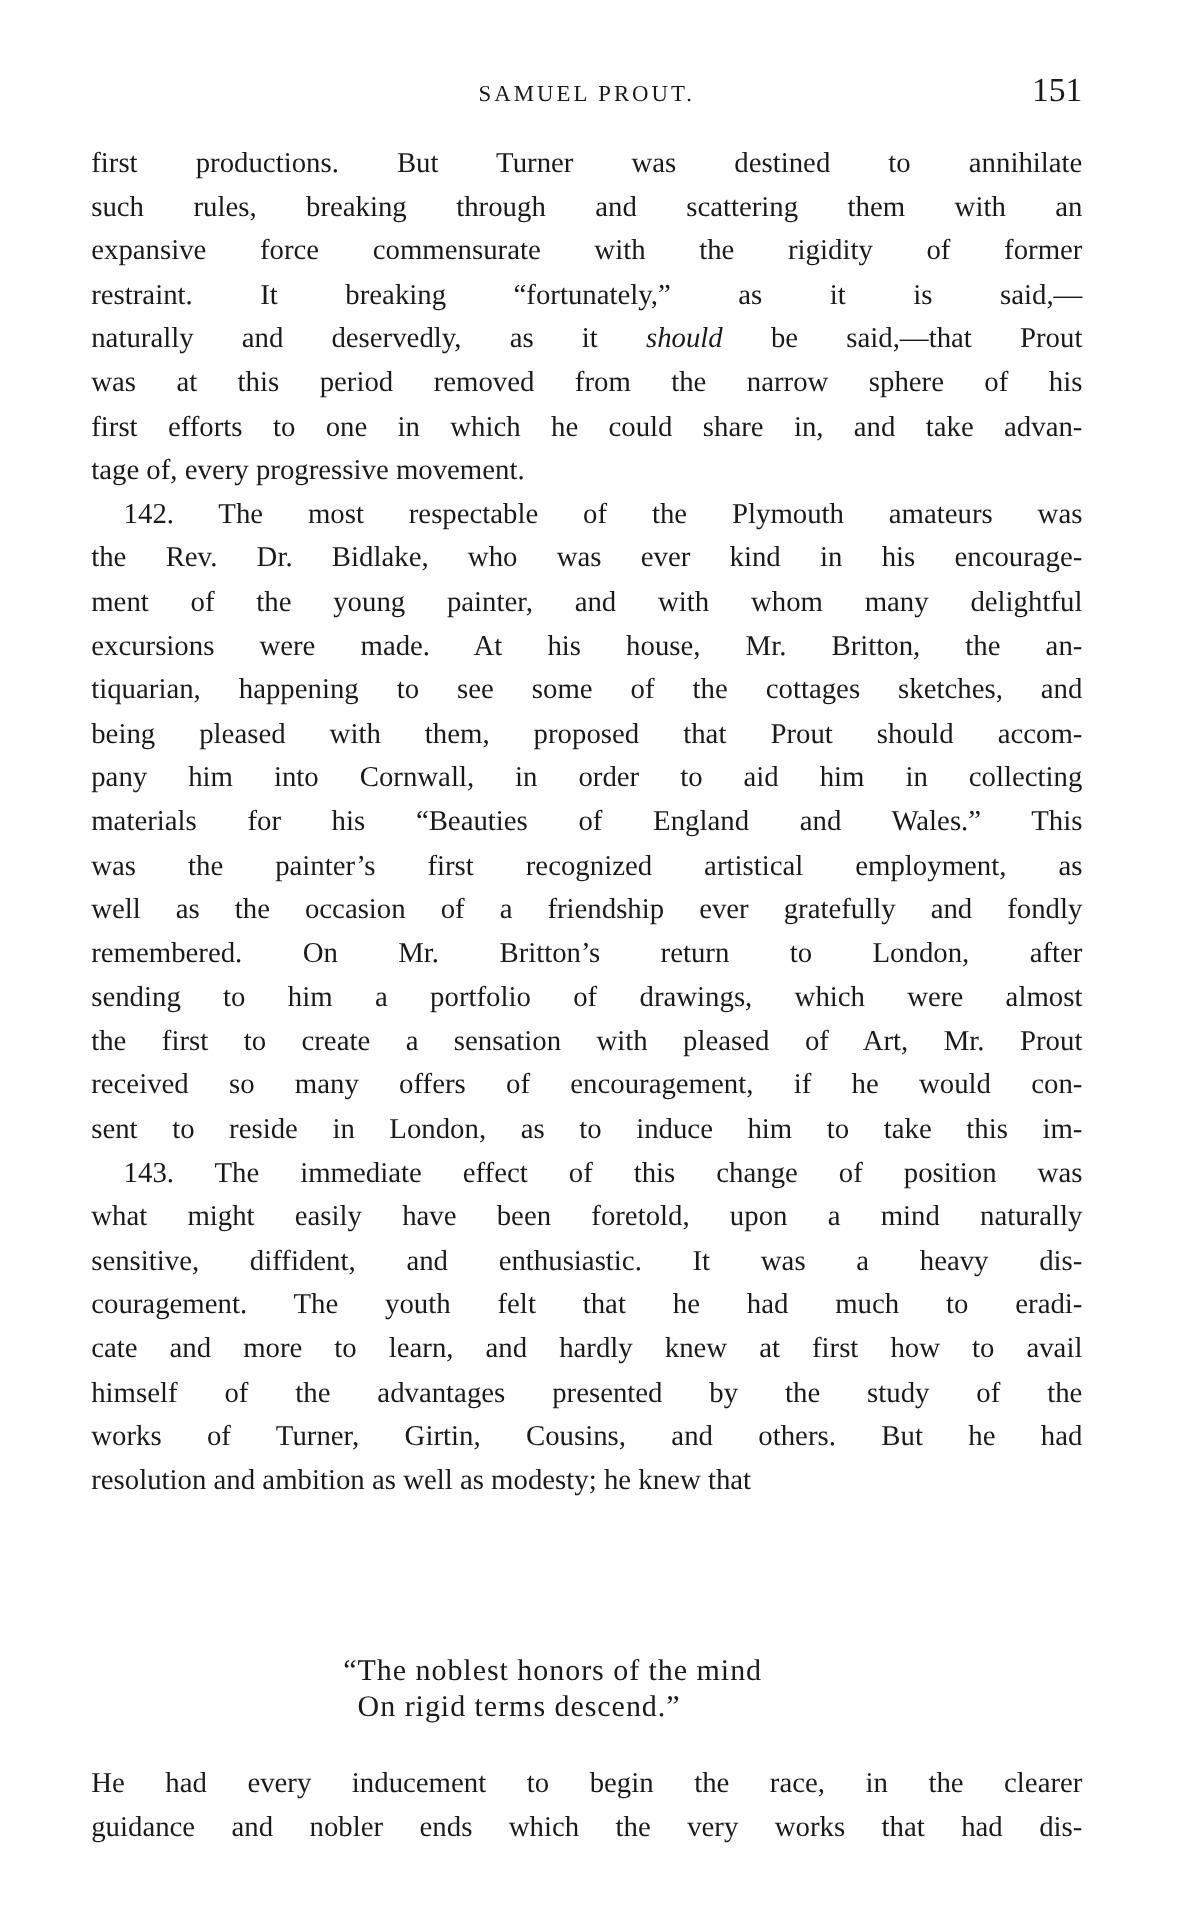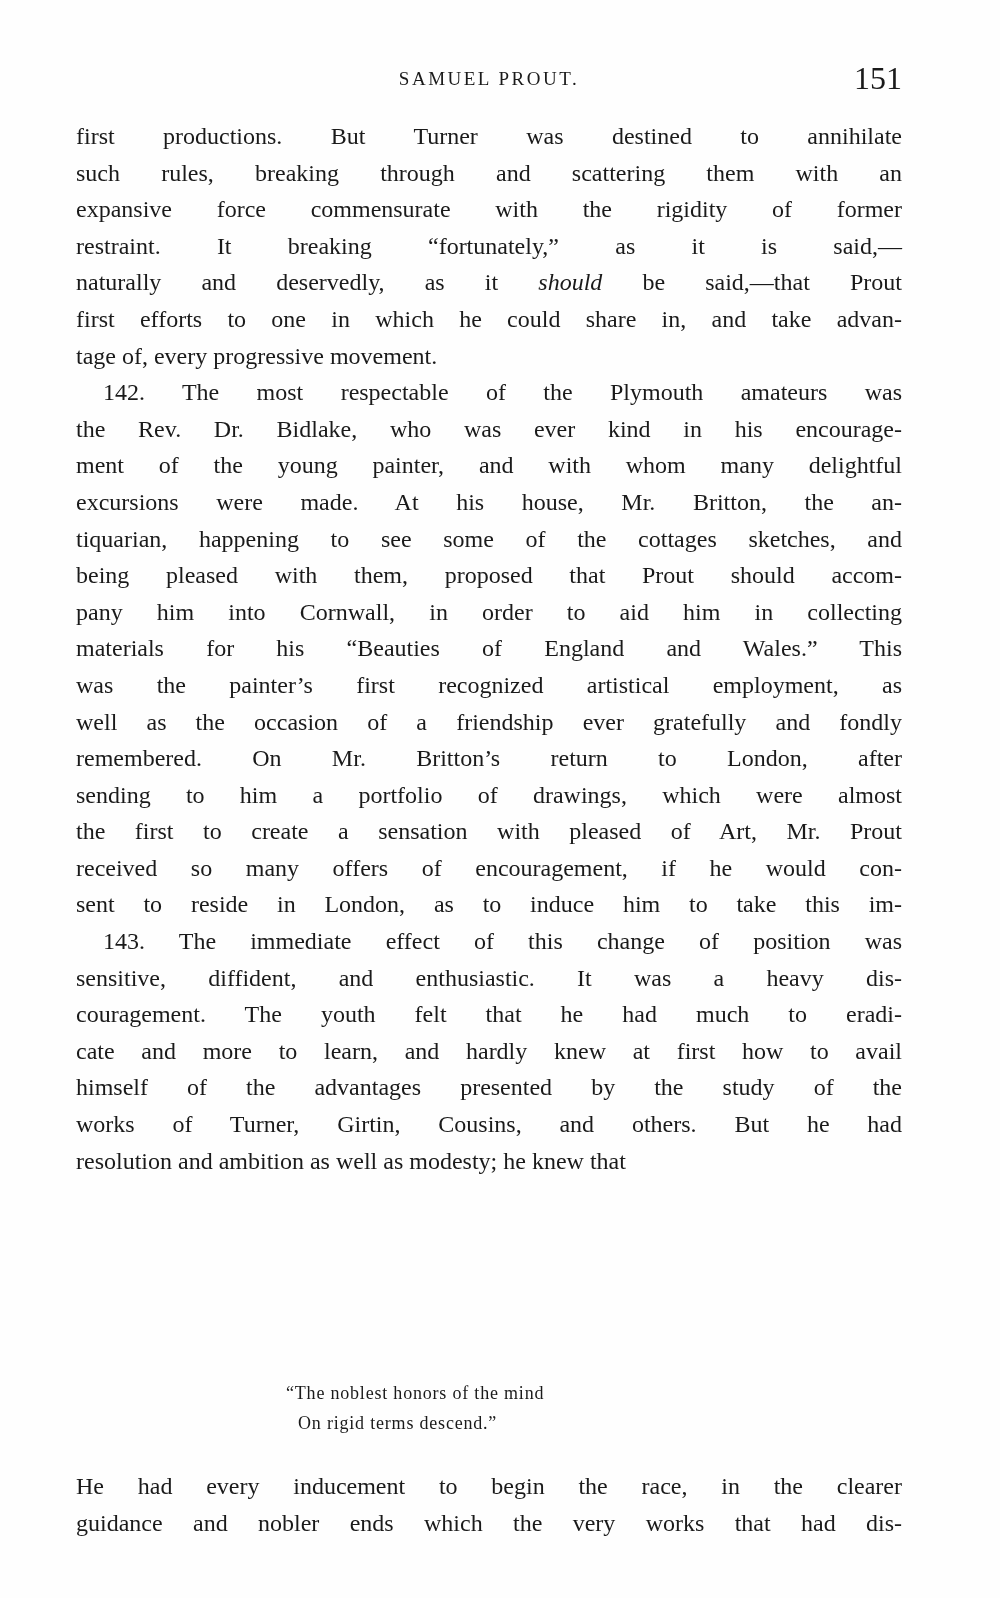--- a/index.html
+++ b/index.html
@@ -9,7 +9,7 @@
   .running-head { position: absolute; top: 60px; left: 76px; width: 826px; height: 40px; }
   .running-title { position: absolute; left: 0; right: 0; text-align: center; top: 8px;
                    font-size: 19px; letter-spacing: 2.5px; font-variant: small-caps; }
-  .page-number { position: absolute; right: 0; top: 0; font-size: 32px; }
+  .page-number { position: absolute; right: 0; top: 0; font-size: 28px; }
   .body-text { position: absolute; left: 76px; top: 118px; width: 826px; }
   .line { height: 36.6px; font-size: 24px; line-height: 36.6px; white-space: nowrap;
           text-align: justify; text-align-last: justify; }

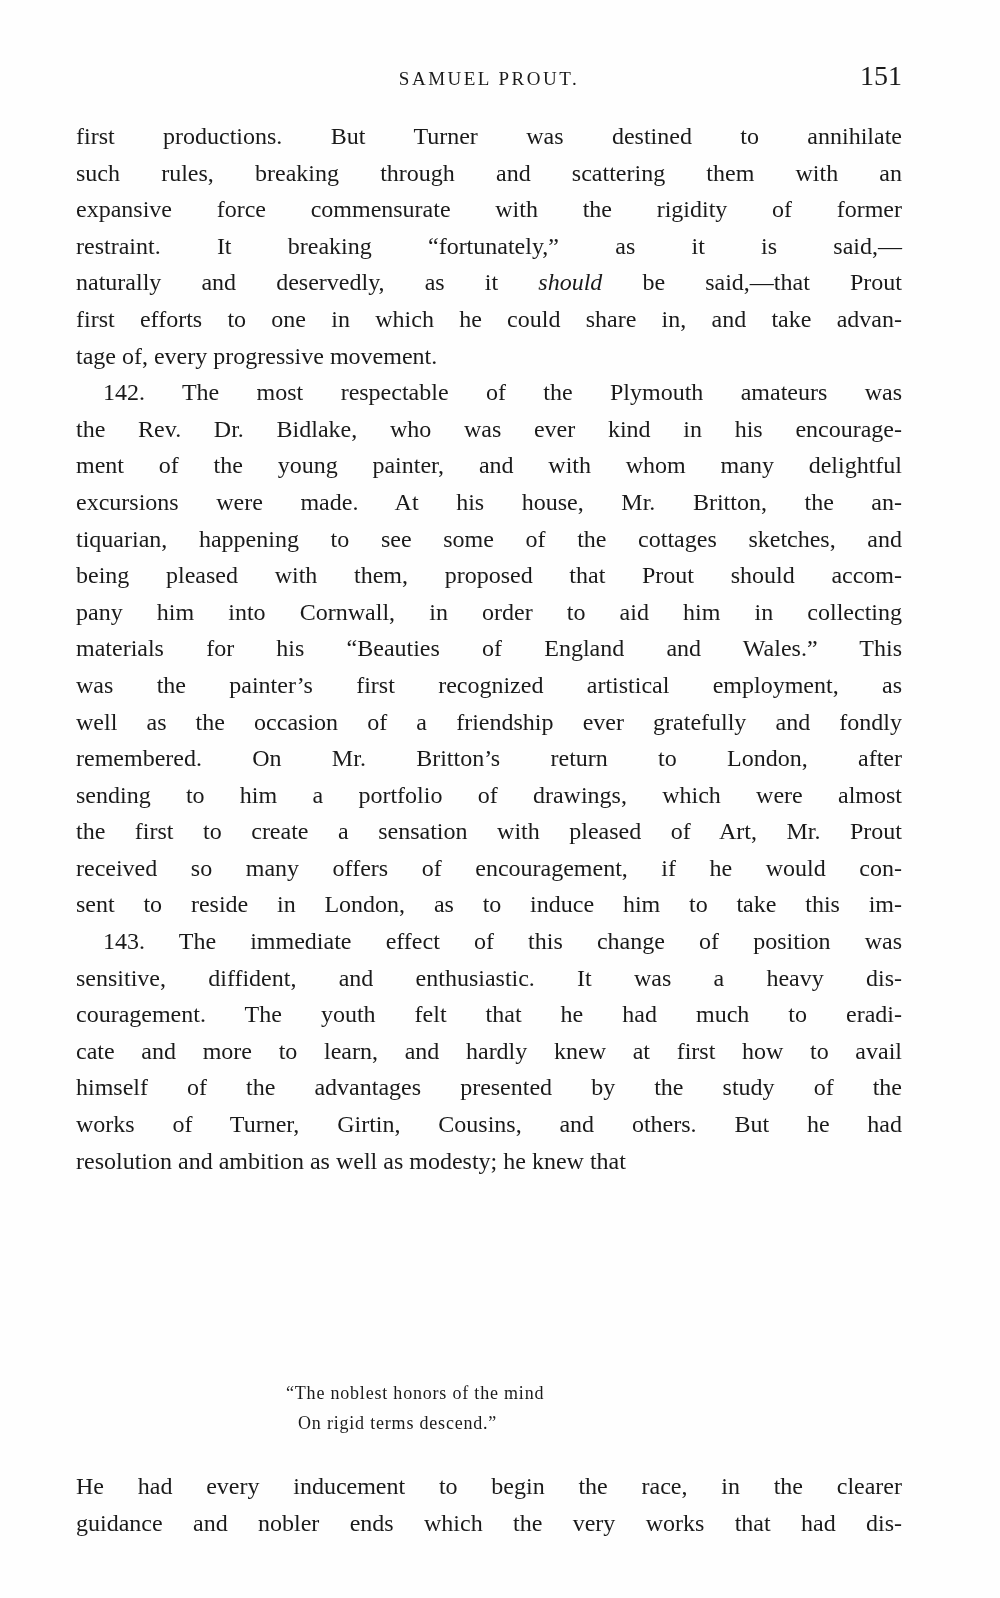--- a/index.html
+++ b/index.html
@@ -35,6 +35,7 @@
     <div class="line">expansive force commensurate with the rigidity of former</div>
     <div class="line">restraint.  It breaking “fortunately,” as it is said,—</div>
     <div class="line"><span>naturally and deservedly, as it </span><em>should</em><span> be said,—that Prout</span></div>
+    <div class="line">was at this period removed from the narrow sphere of his</div>
     <div class="line">first efforts to one in which he could share in, and take advan-</div>
     <div class="line last">tage of, every progressive movement.</div>
     <div class="line indent">142. The most respectable of the Plymouth amateurs was</div>

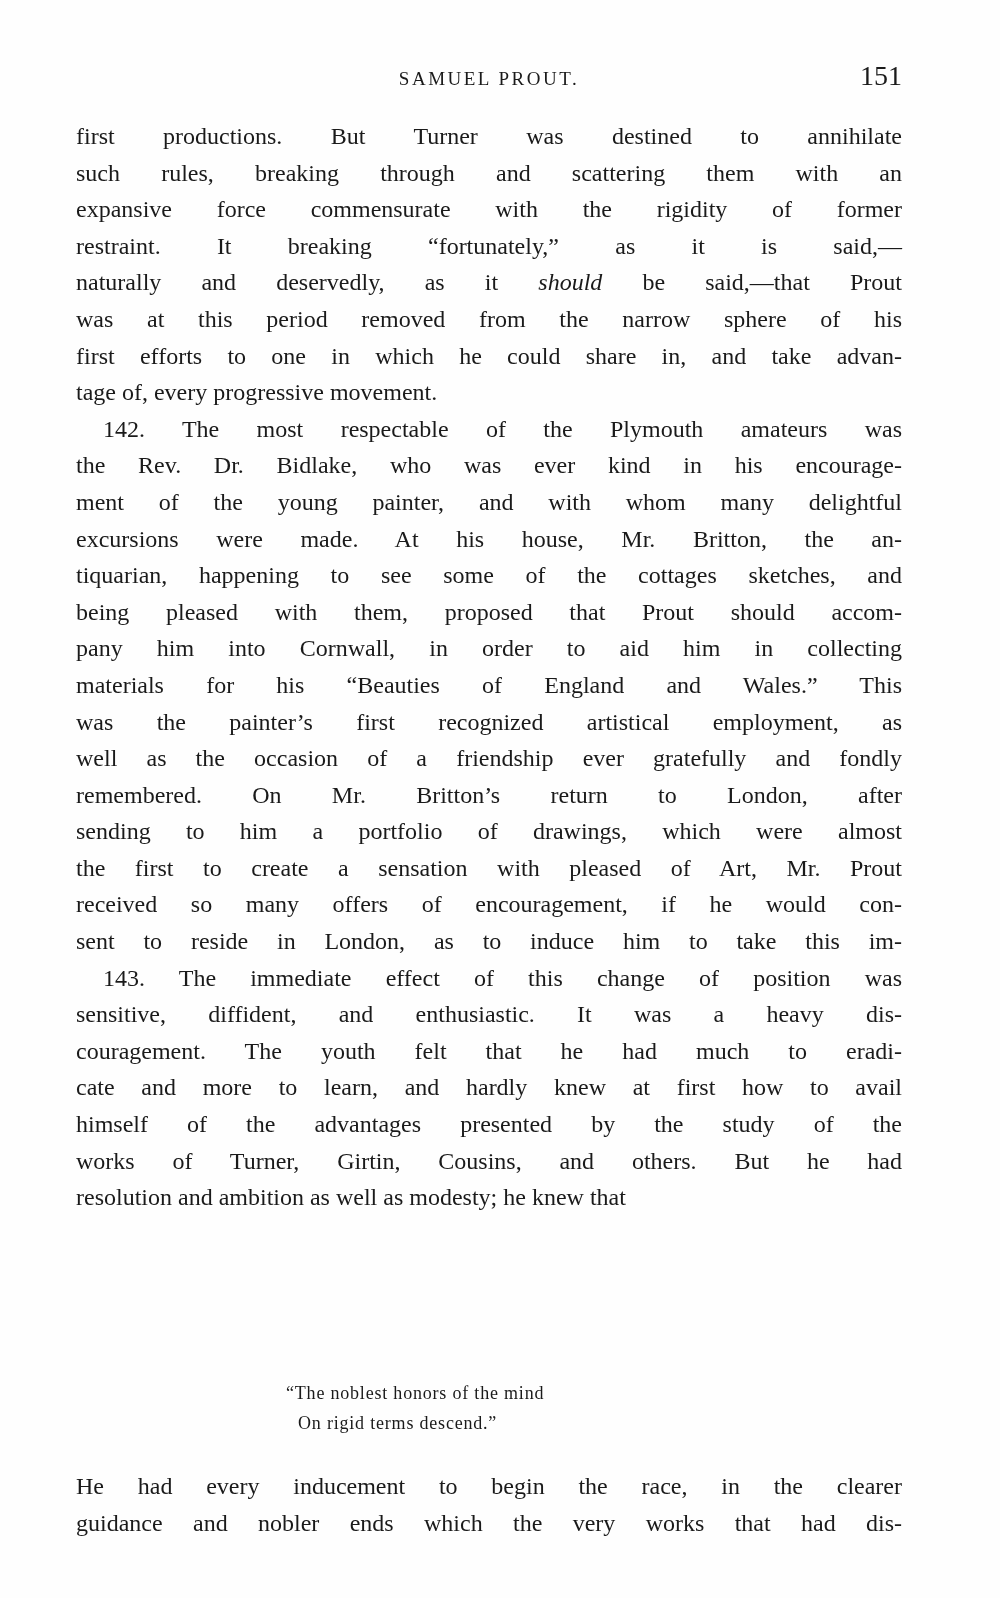--- a/index.html
+++ b/index.html
@@ -54,6 +54,7 @@
     <div class="line">received so many offers of encouragement, if he would con-</div>
     <div class="line">sent to reside in London, as to induce him to take this im-</div>
     <div class="line indent">143. The immediate effect of this change of position was</div>
+    <div class="line">what might easily have been foretold, upon a mind naturally</div>
     <div class="line">sensitive, diffident, and enthusiastic.  It was a heavy dis-</div>
     <div class="line">couragement.  The youth felt that he had much to eradi-</div>
     <div class="line">cate and more to learn, and hardly knew at first how to avail</div>

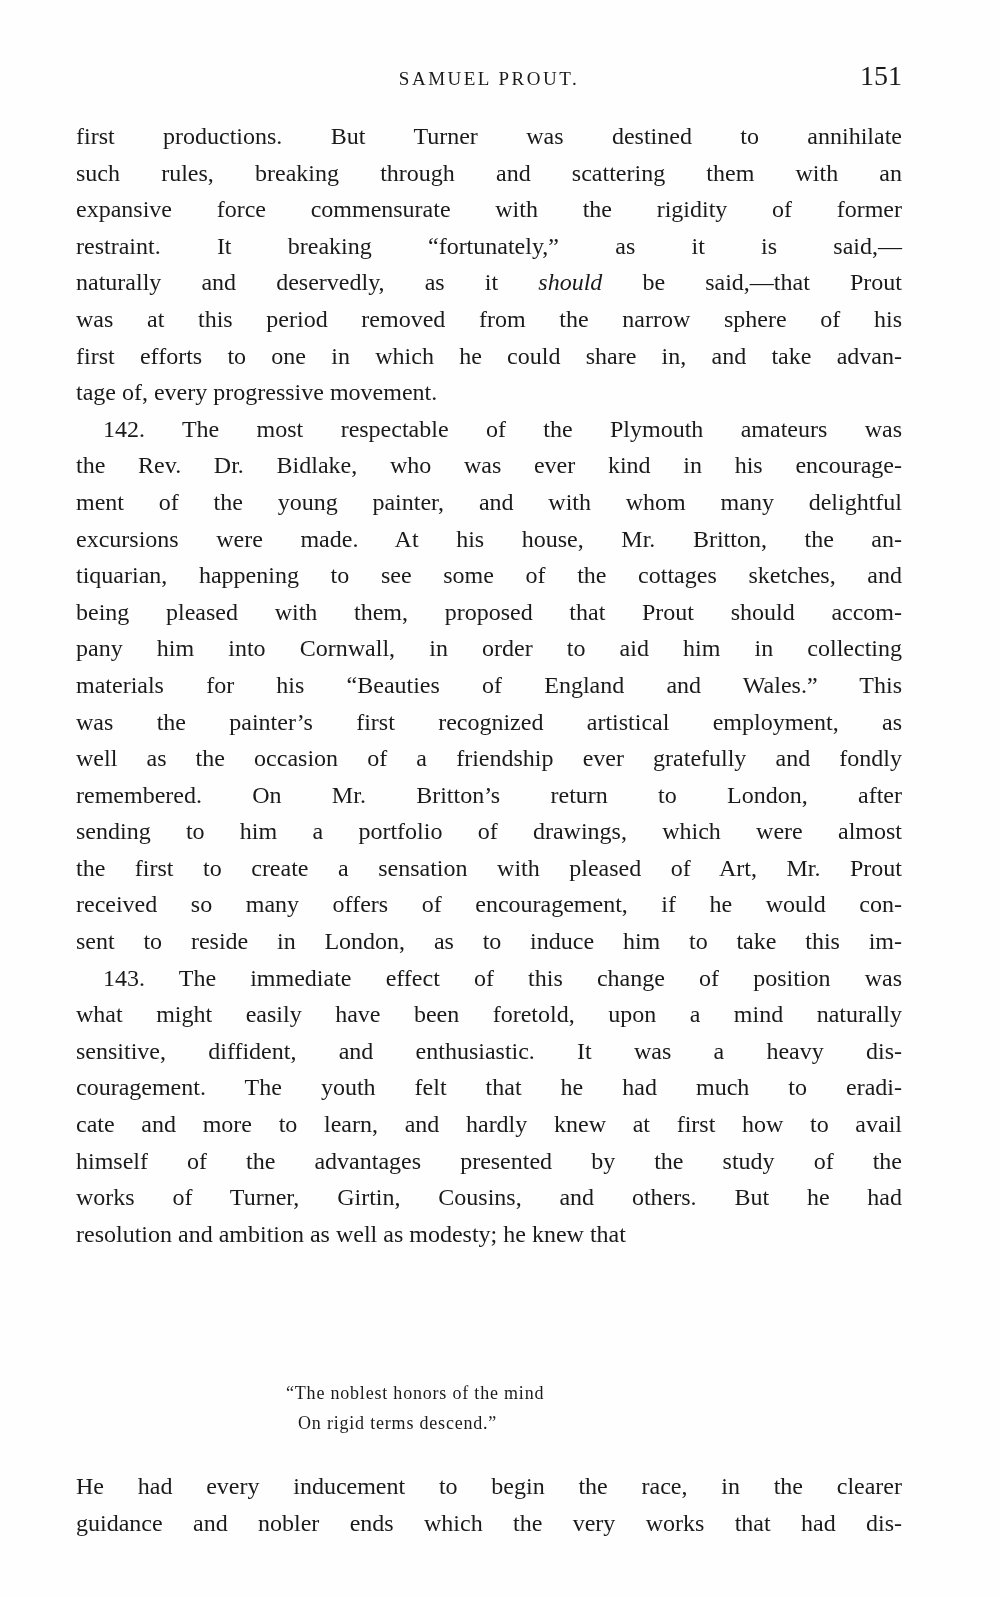--- a/index.html
+++ b/index.html
@@ -15,7 +15,7 @@
           text-align: justify; text-align-last: justify; }
   .line.last { text-align-last: left; }
   .line.indent { padding-left: 27px; }
-  .verse { position: absolute; left: 286px; top: 1378px; font-size: 18px; letter-spacing: 0.8px; line-height: 30px; }
+  .verse { position: absolute; left: 286px; top: 1378px; font-size: 25px; letter-spacing: 0.8px; line-height: 30px; }
   .verse .v2 { padding-left: 12px; }
   .body-text-2 { position: absolute; left: 76px; top: 1468px; width: 826px; }
   em { font-style: italic; }

